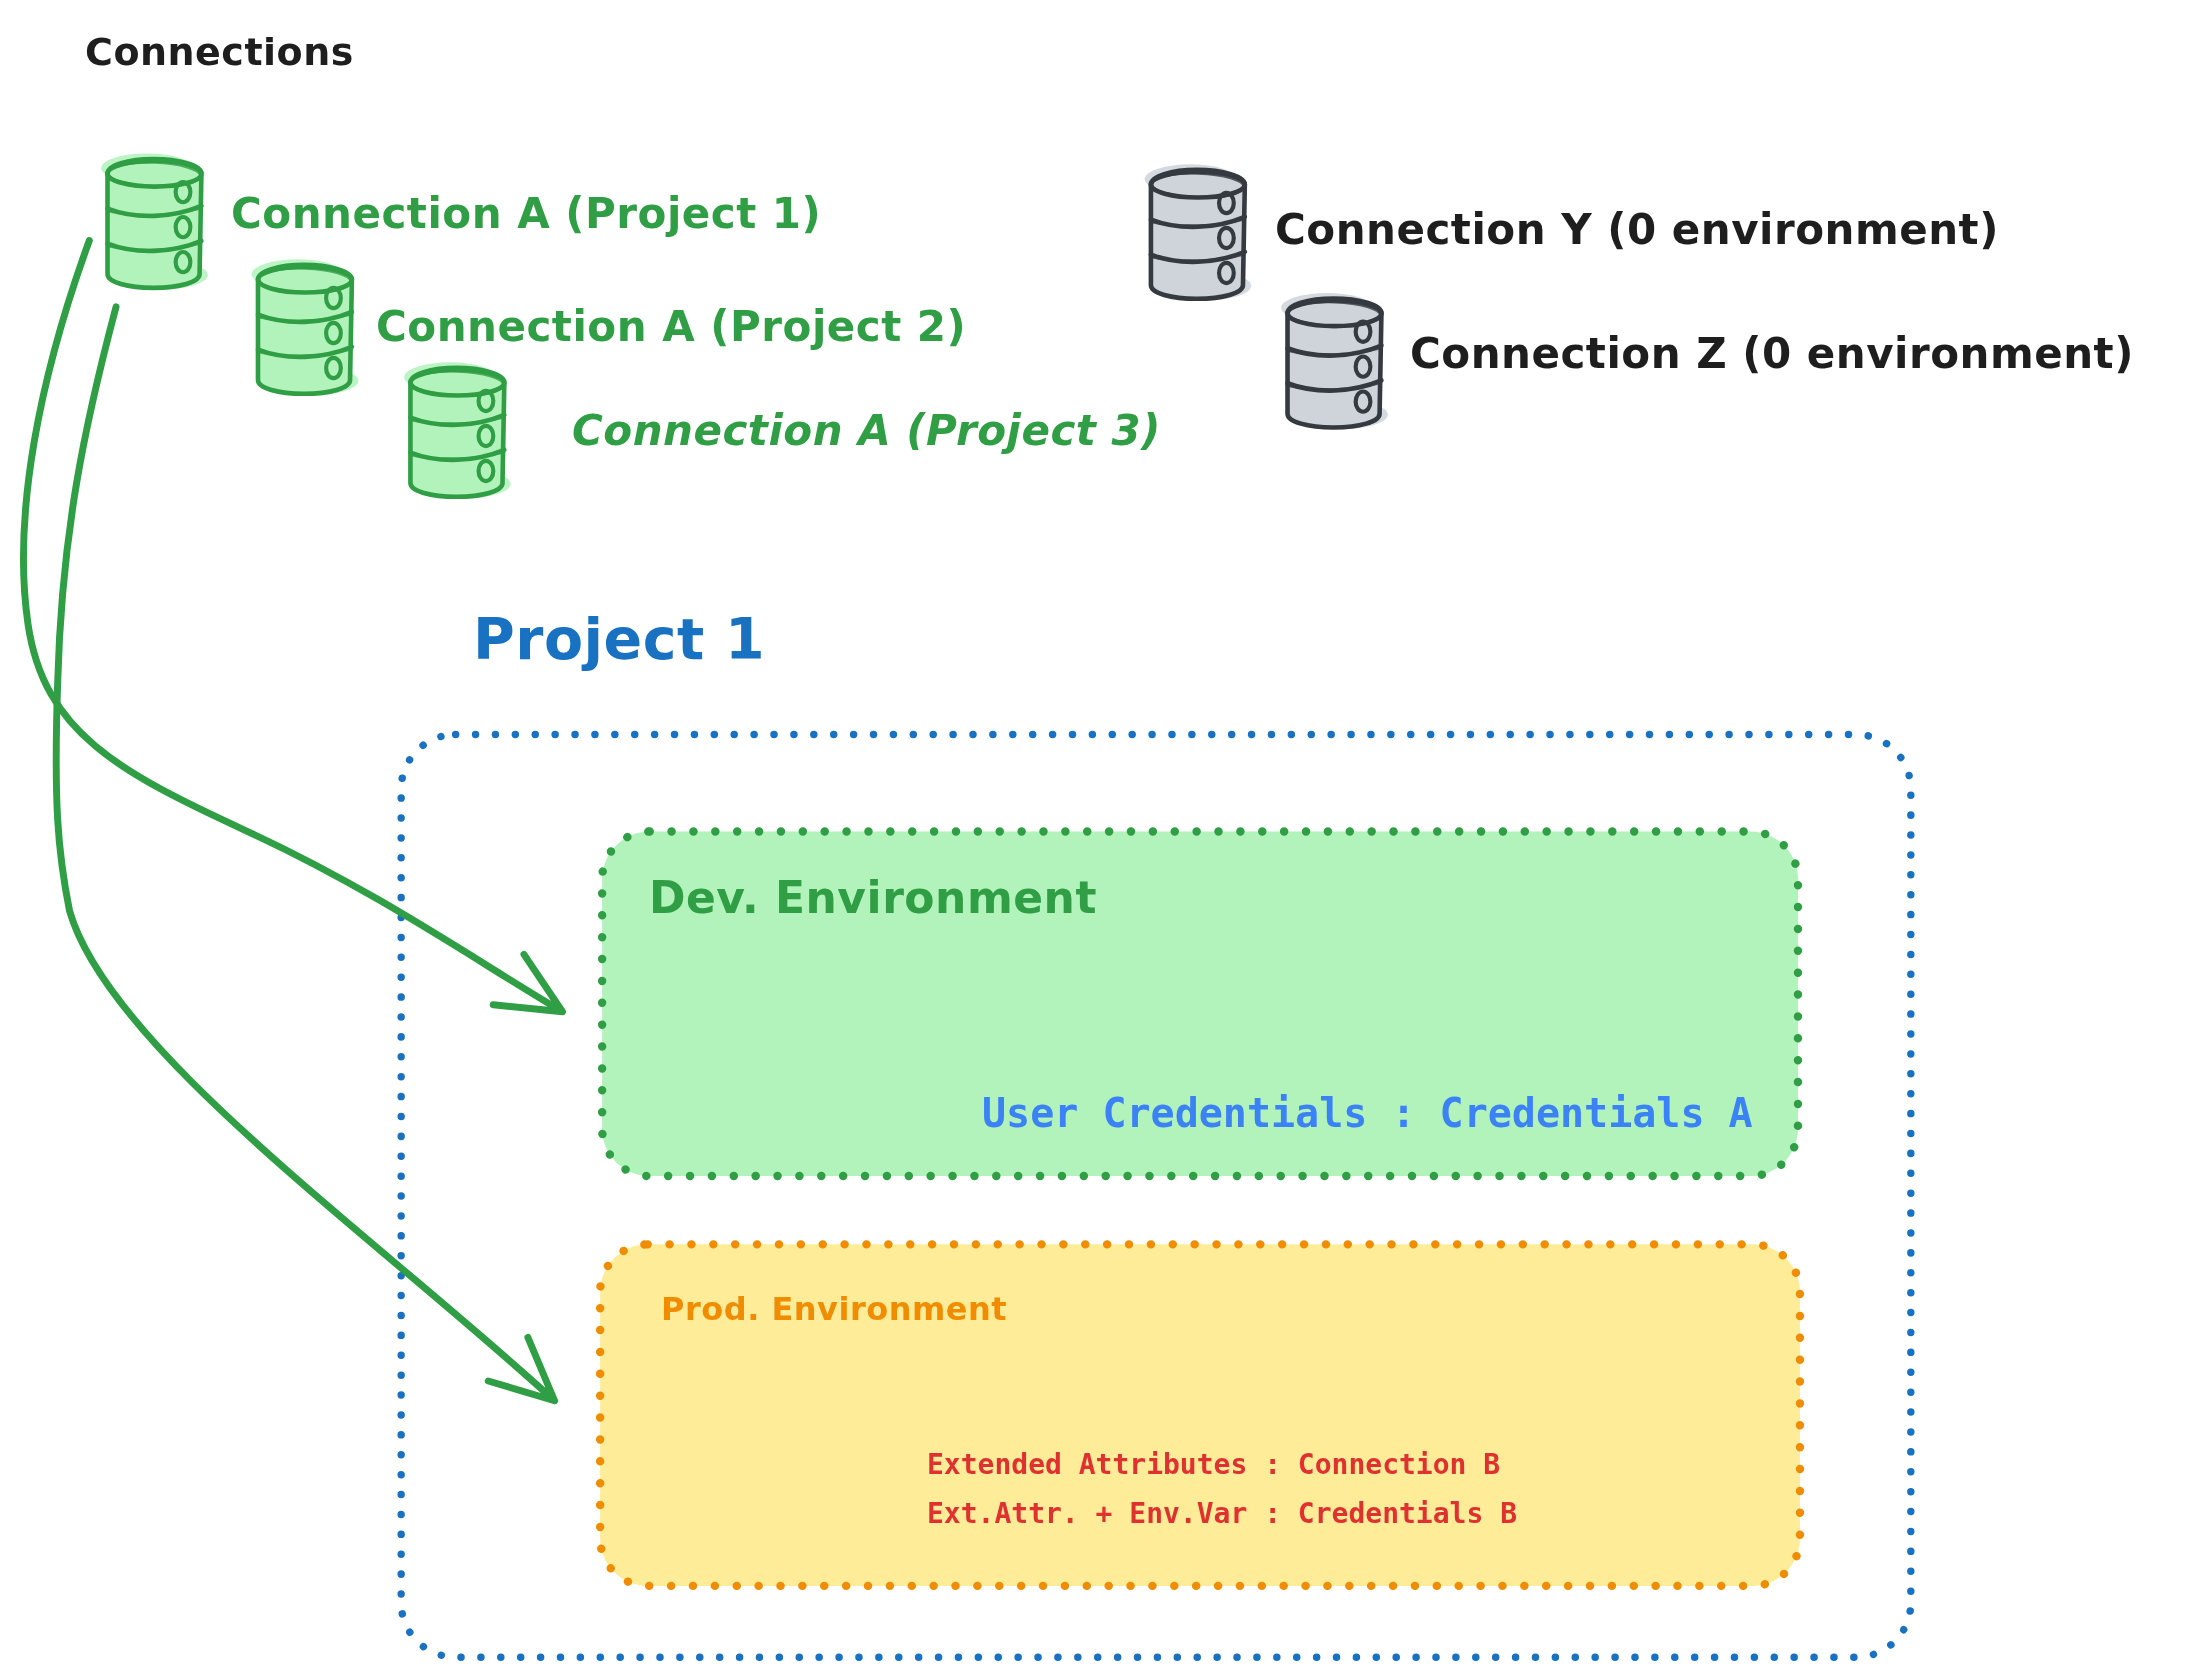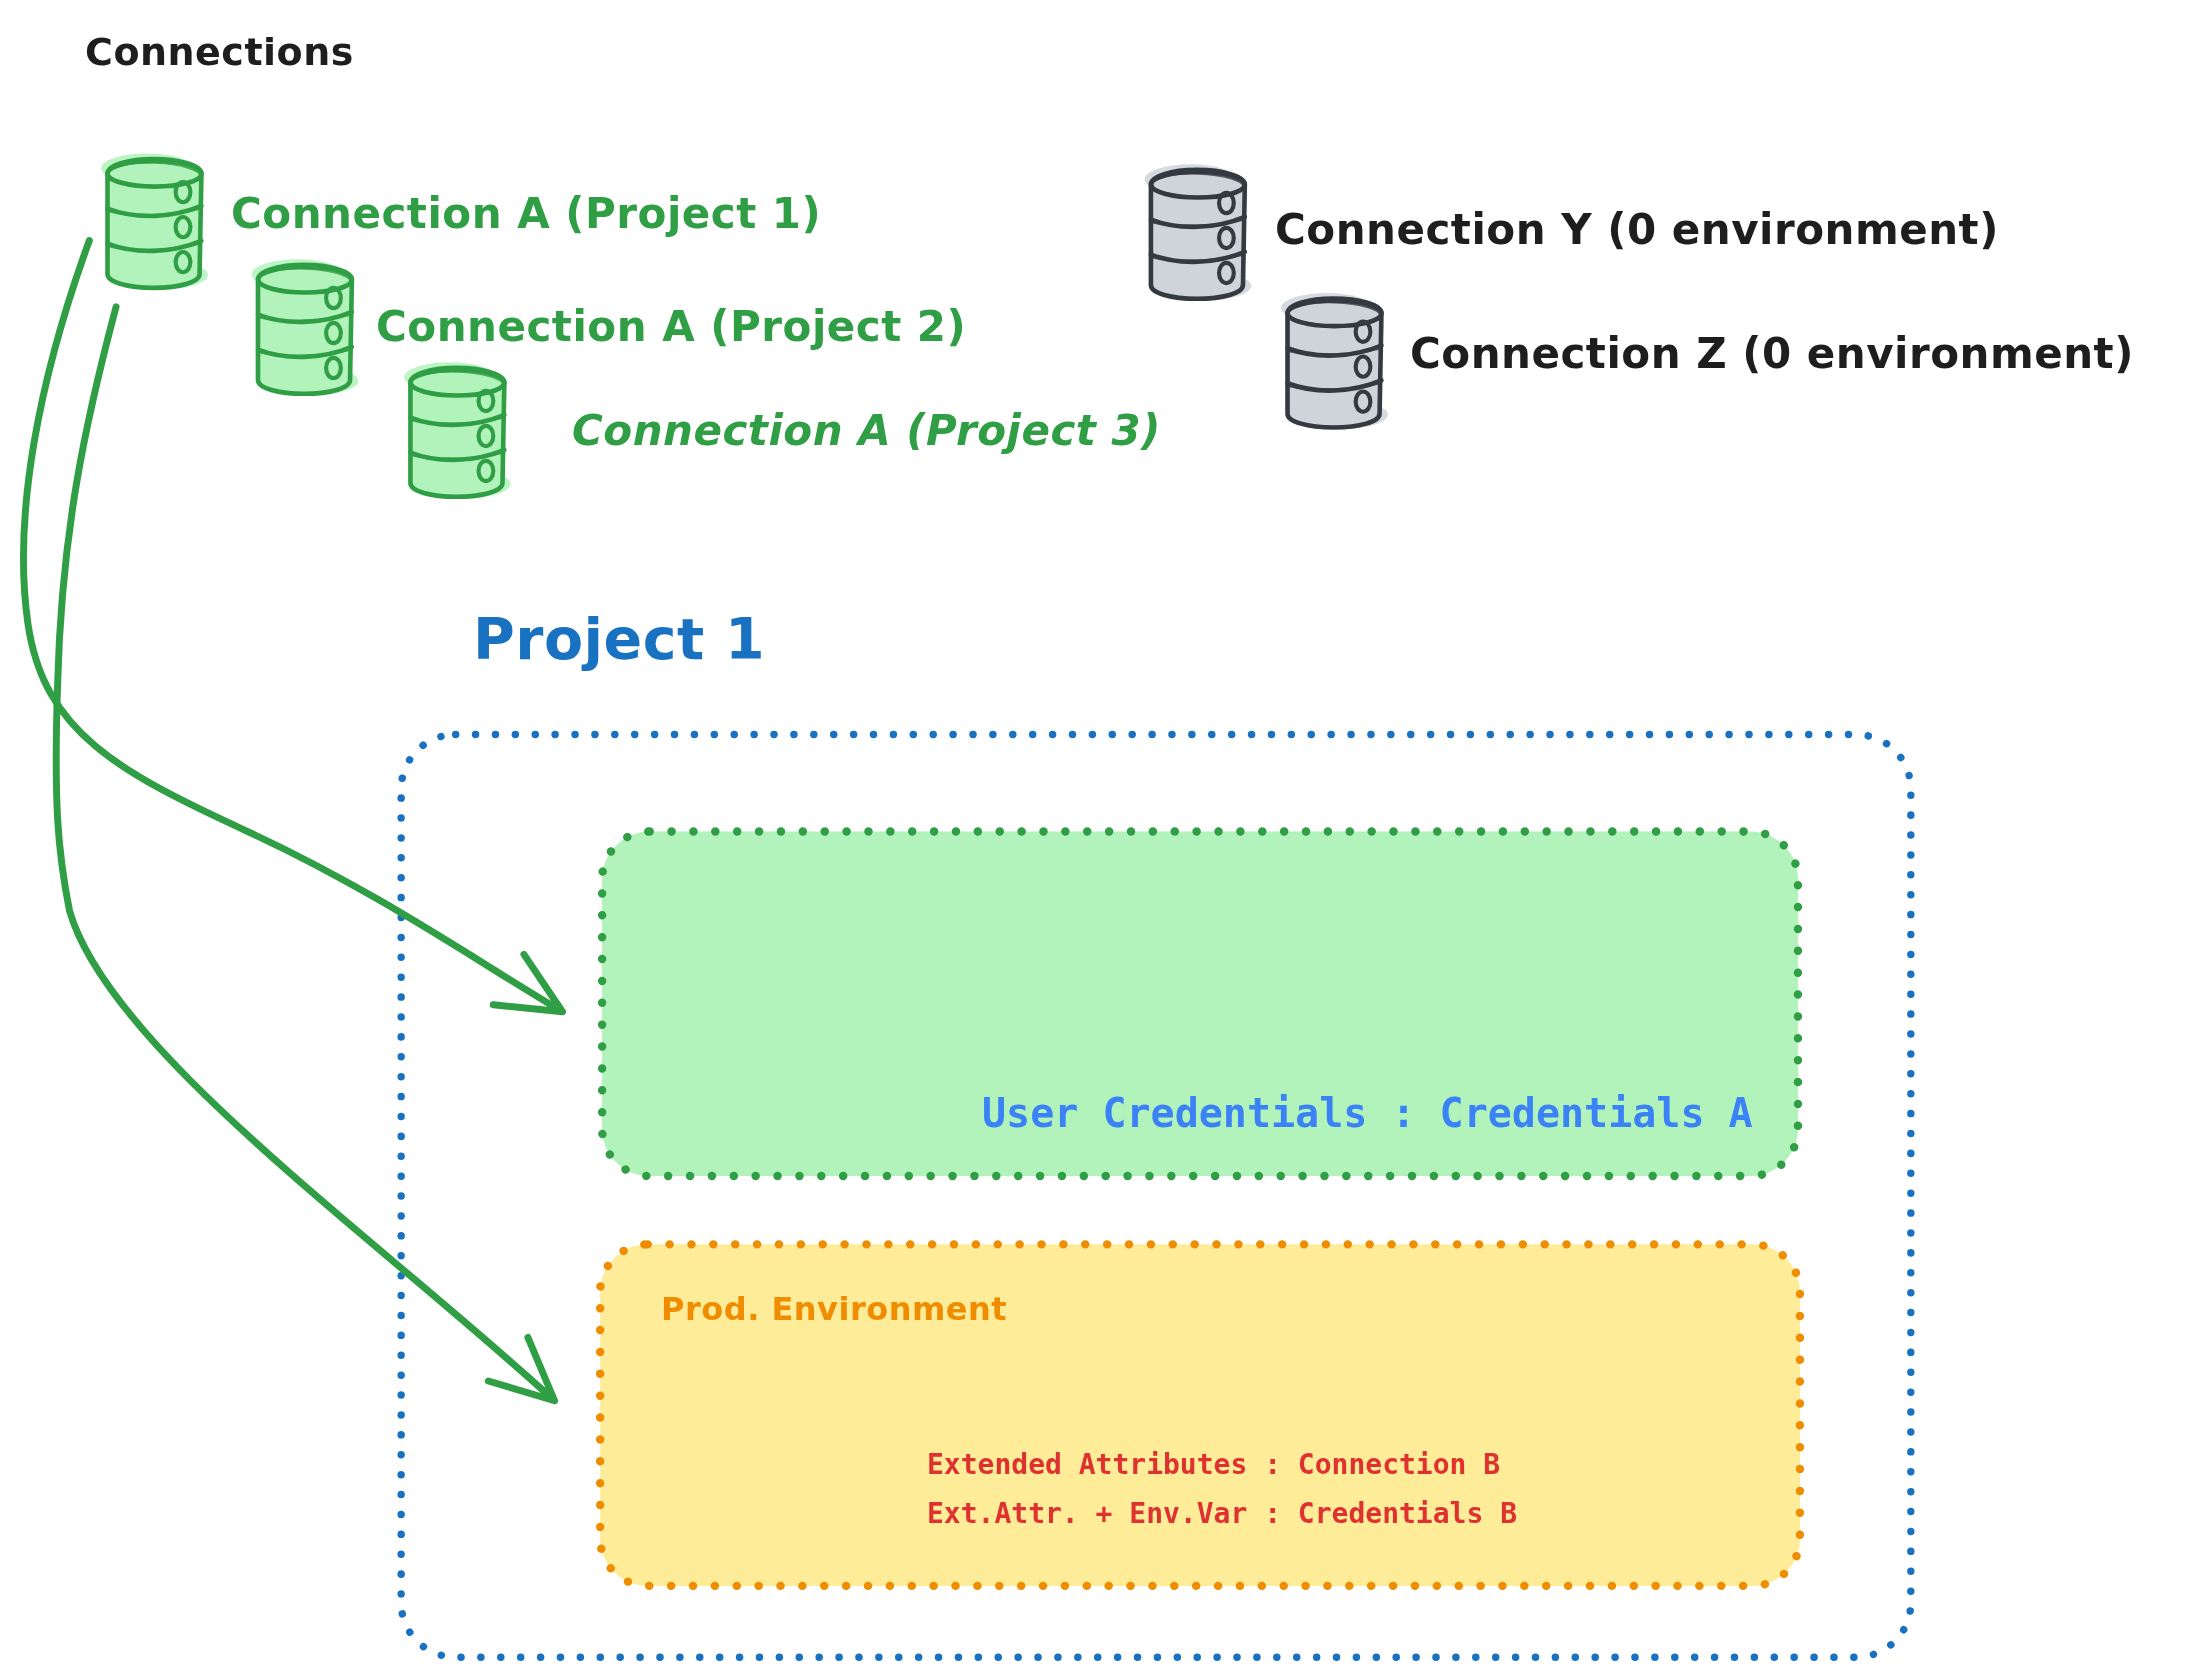--- a/index.html
+++ b/index.html
@@ -95,6 +95,7 @@
 
   <div class="txt hand project-title">Project 1</div>
 
+  <div class="txt hand dev-title">Dev. Environment</div>
   <div class="txt mono dev-cred">User Credentials : Credentials A</div>
 
   <div class="txt hand prod-title">Prod. Environment</div>

